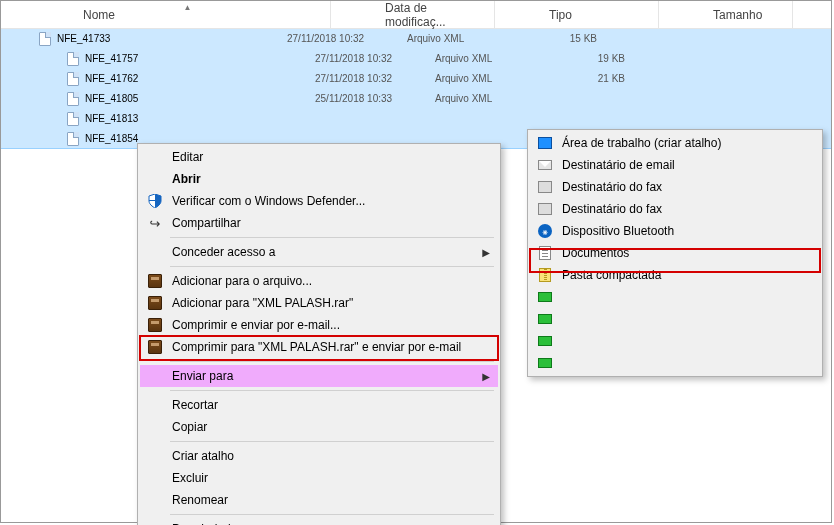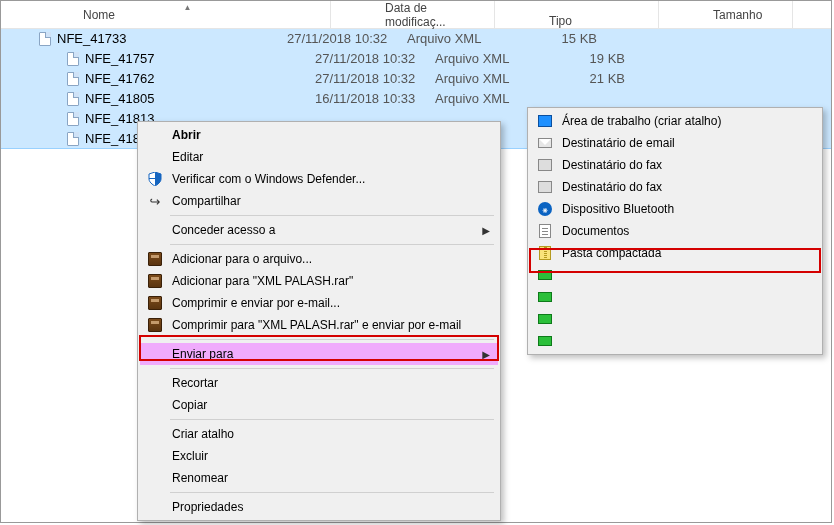--- a/index.html
+++ b/index.html
@@ -40,7 +40,7 @@
   }
   .header-name { width: 286px; padding-left: 38px; }
   .header-date { width: 120px; }
-  .header-type { width: 120px; align-items: flex-end; }
+  .header-type { width: 120px; }
   .header-size { width: 90px; }
   .sort-arrow {
     position: absolute;

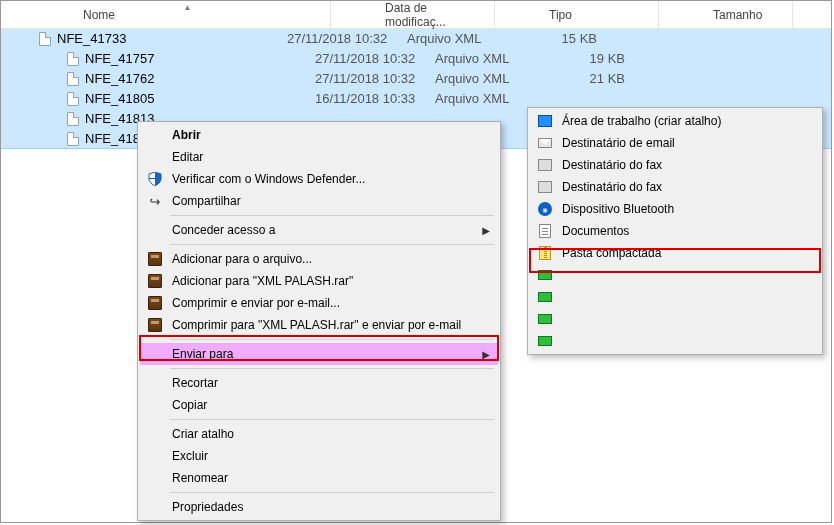--- a/index.html
+++ b/index.html
@@ -55,7 +55,7 @@
     display: flex;
     height: 21px;
     align-items: center;
-    font-size: 13px;
+    font-size: 10px;
   }
   .file-row.selected { background: #cce8ff; border: 1px solid #99d1ff; border-left: none; border-right: none; margin-top:-1px; }
   .file-row.selected + .file-row.selected { border-top: 1px solid #cce8ff; padding-left: 28px; }

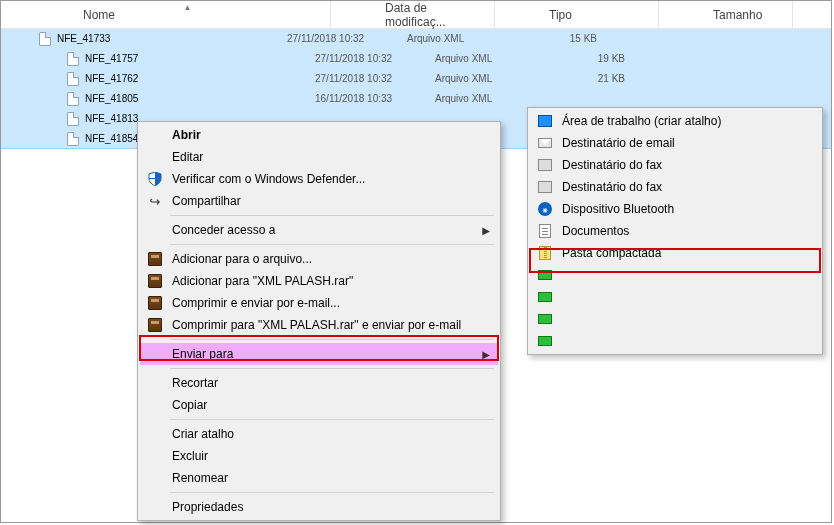--- a/index.html
+++ b/index.html
@@ -223,7 +223,7 @@
           <span class="file-icon"></span>
           <span>NFE_41805</span>
         </span>
-      <span class="cell-date">16/11/2018 10:33</span>
+      <span class="cell-date">25/11/2018 10:33</span>
       <span class="cell-type">Arquivo XML</span>
       <span class="cell-size"></span>
     </div>

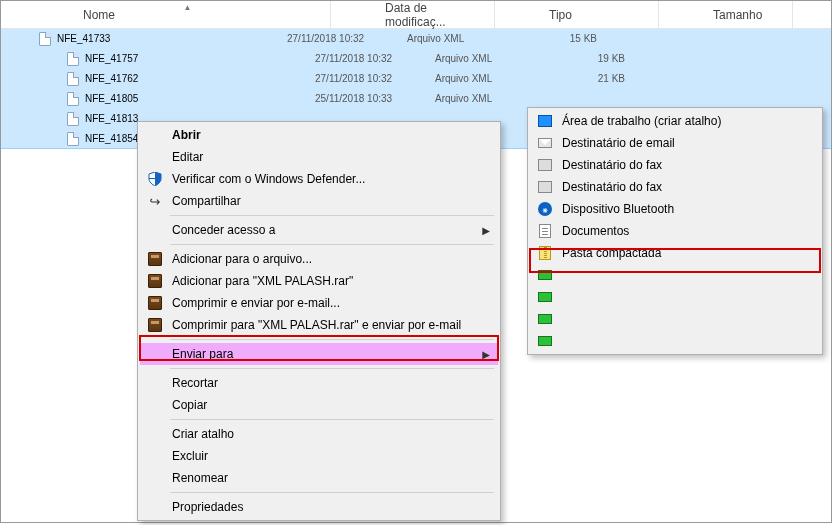--- a/index.html
+++ b/index.html
@@ -94,6 +94,7 @@
     border: 1px solid #b0b0b0;
     box-shadow: 3px 3px 6px rgba(0,0,0,0.25);
     padding: 2px;
+    margin-top: 22px;
   }
   .ctx-menu .item {
     height: 22px;

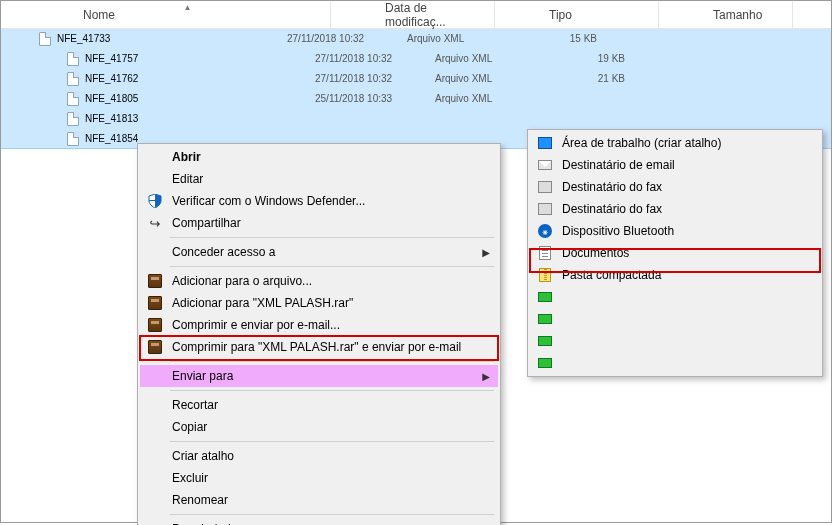--- a/index.html
+++ b/index.html
@@ -251,11 +251,11 @@
   </div>
 
   <div class="ctx-menu main-menu">
+    <div class="item">
+        <span>Editar</span>
+      </div>
     <div class="item bold">
         <span>Abrir</span>
-      </div>
-    <div class="item">
-        <span>Editar</span>
       </div>
     <div class="item">
       <span class="micon">

